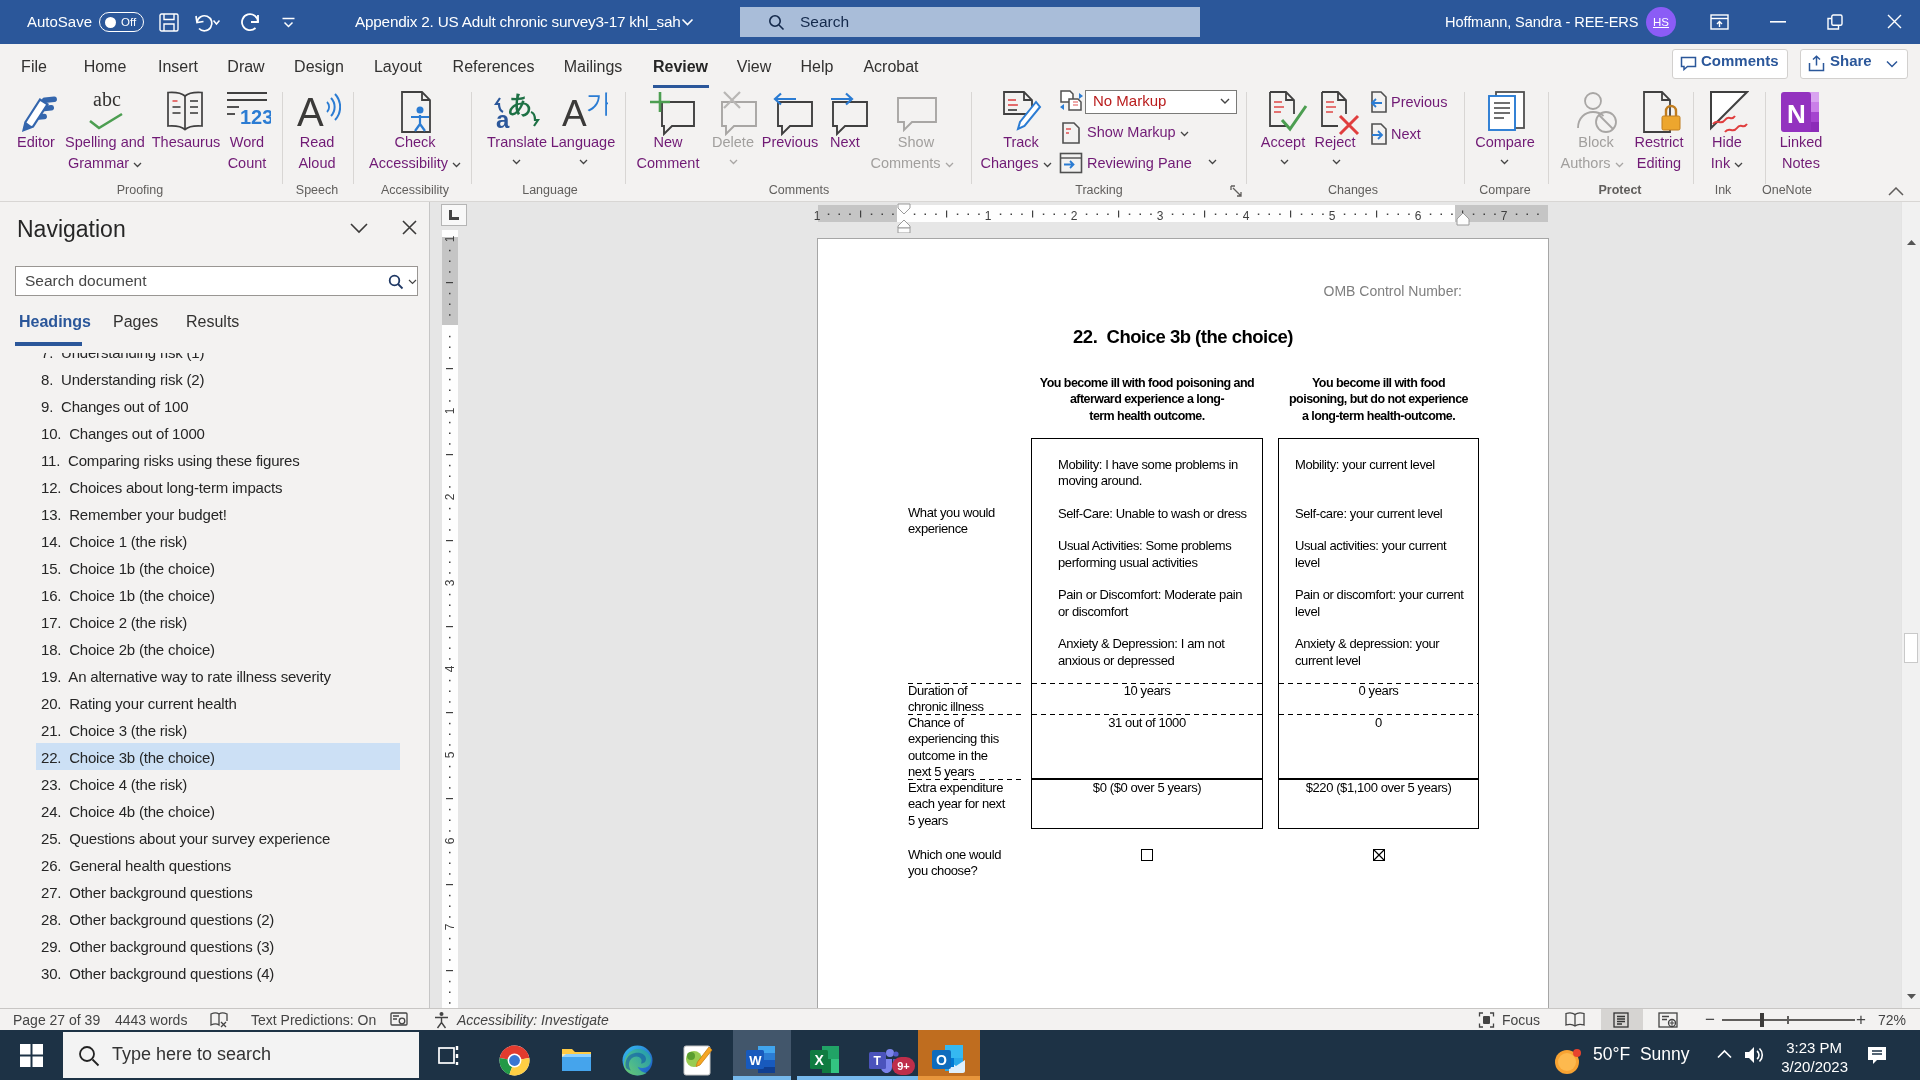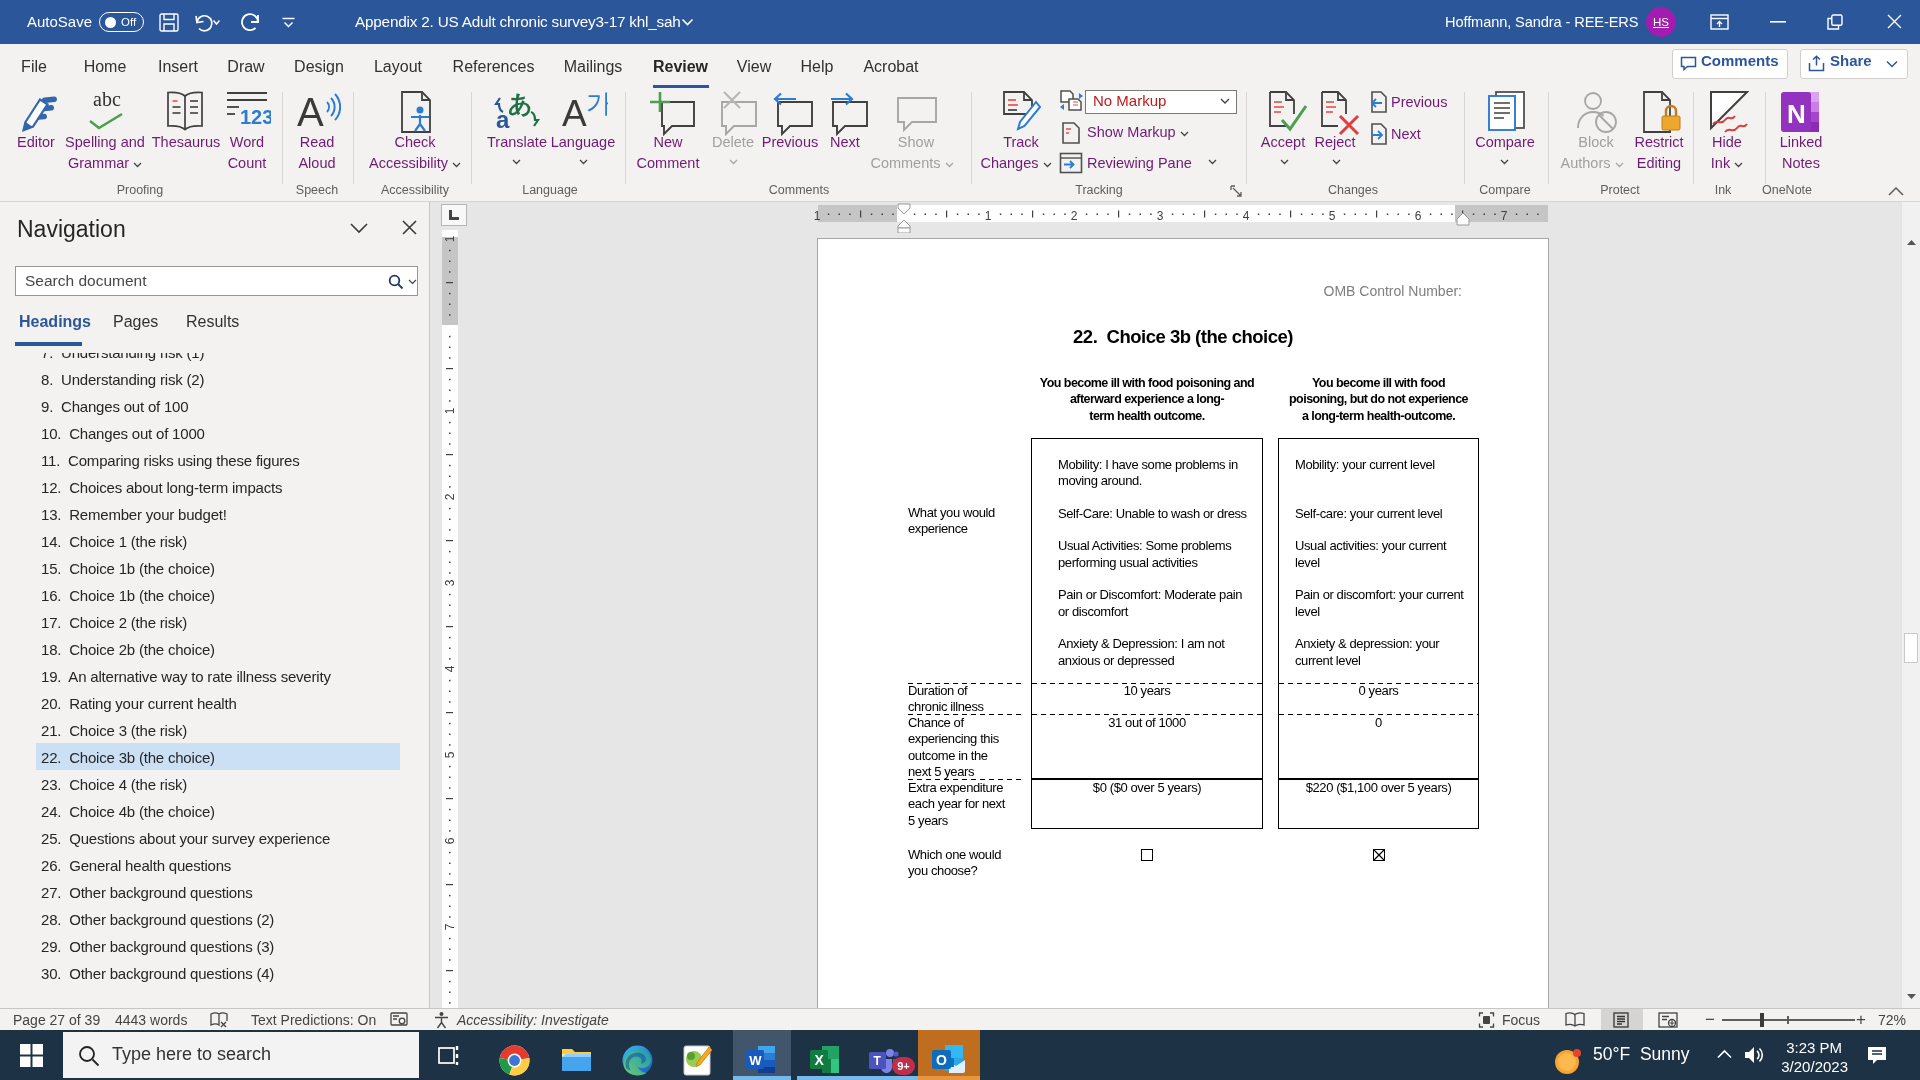--- a/index.html
+++ b/index.html
@@ -64,6 +64,13 @@
     <svg class="abs" style="left:681px;top:18px;" width="13" height="9" viewBox="0 0 13 9" fill="none" stroke="#fff" stroke-width="1.6">
         <path d="M1.5 1.5 l5 5 5-5"></path>
       </svg>
+    <div id="tsearch">
+        <svg class="abs" style="left:28px;top:7px;" width="17" height="17" viewBox="0 0 17 17" fill="none" stroke="#14294b" stroke-width="1.6">
+          <circle cx="7" cy="7" r="5.2"></circle>
+          <path d="M11 11 l4.5 4.5"></path>
+        </svg>
+        <span style="position:absolute;left:60px;">Search</span>
+      </div>
     <span class="t" style="left:1445px;font-size:14.6px;letter-spacing:-0.1px;">Hoffmann, Sandra - REE-ERS</span>
     <span class="abs" style="left:1646px;top:7px;width:30px;height:30px;border-radius:50%;background:#a21caf;color:#fff;font-size:11.5px;text-align:center;line-height:30px;text-decoration:underline;">HS</span>
     <svg class="abs" style="left:1710px;top:14px;" width="19" height="16" viewBox="0 0 19 16" fill="none" stroke="#fff" stroke-width="1.4">

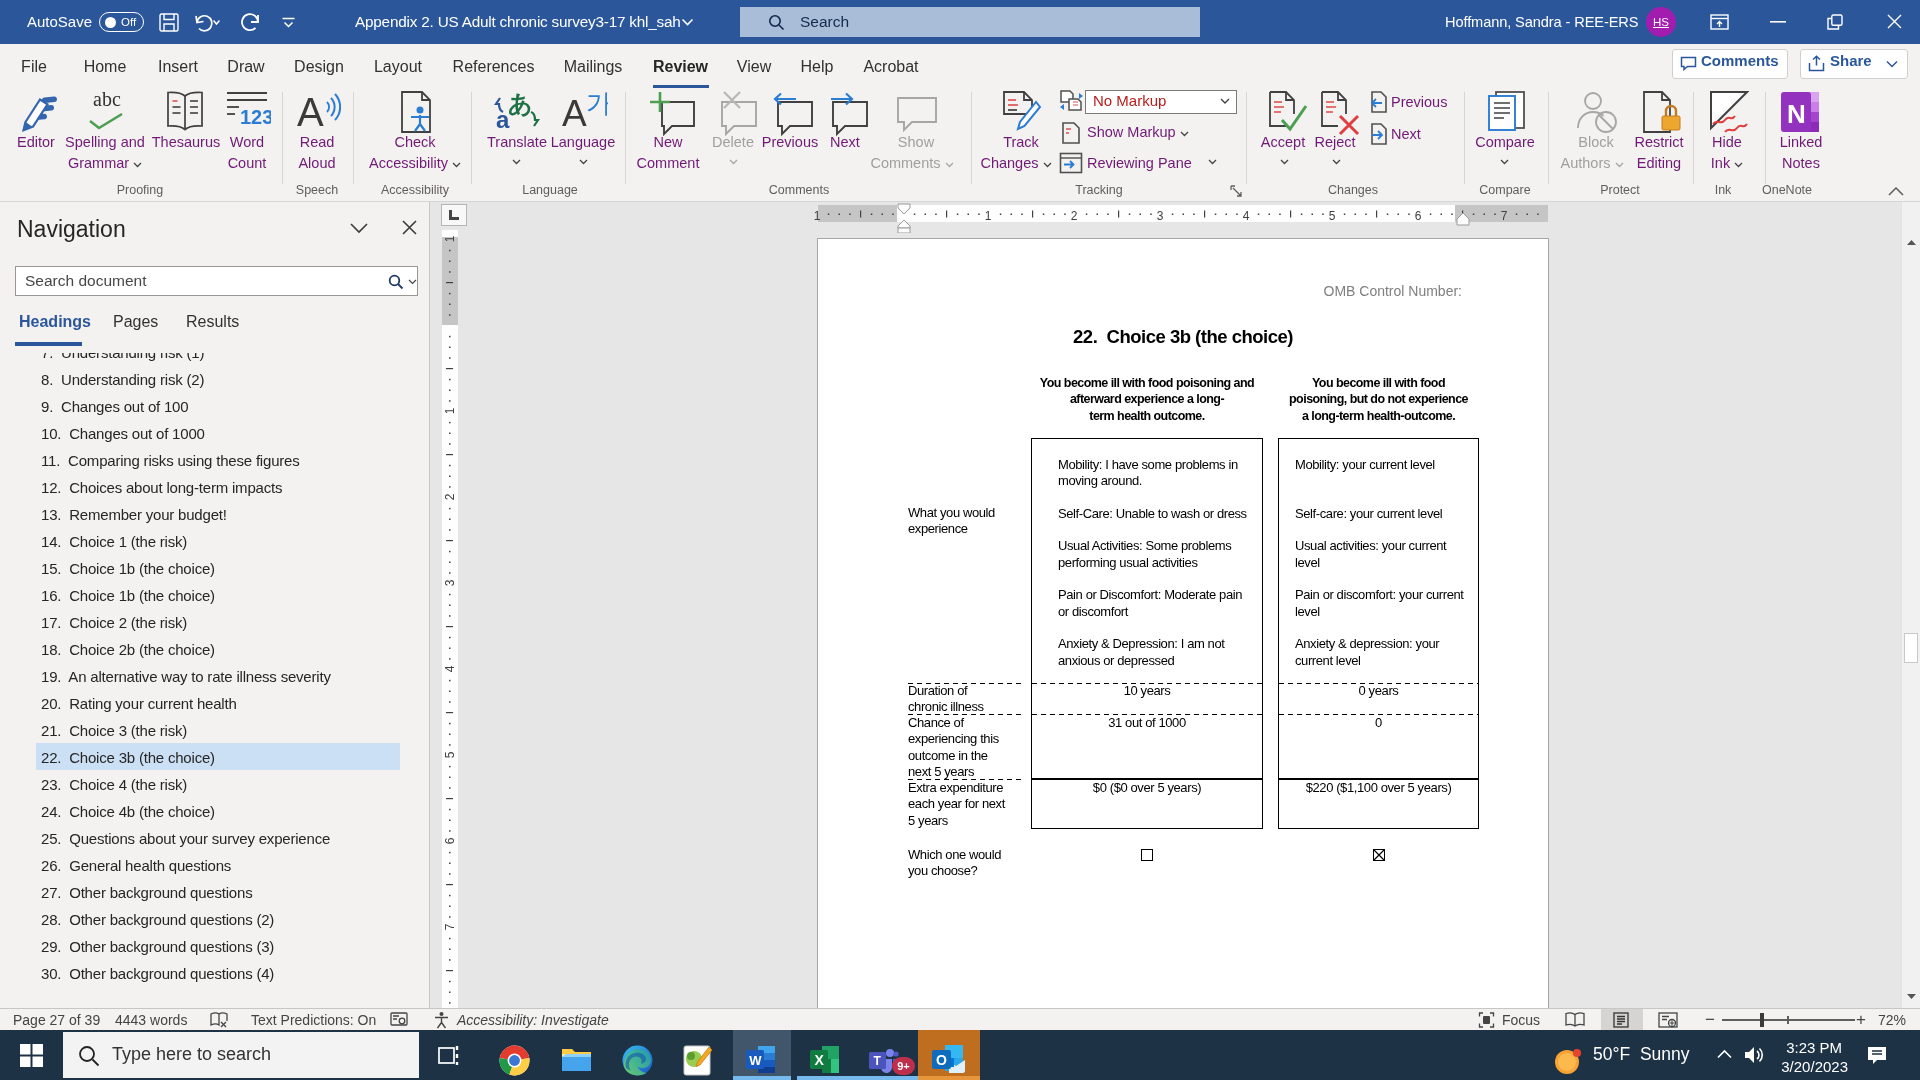--- a/index.html
+++ b/index.html
@@ -72,7 +72,7 @@
         <span style="position:absolute;left:60px;">Search</span>
       </div>
     <span class="t" style="left:1445px;font-size:14.6px;letter-spacing:-0.1px;">Hoffmann, Sandra - REE-ERS</span>
-    <span class="abs" style="left:1646px;top:7px;width:30px;height:30px;border-radius:50%;background:#a21caf;color:#fff;font-size:11.5px;text-align:center;line-height:30px;text-decoration:underline;">HS</span>
+    <span class="abs" style="left:1646px;top:7px;width:30px;height:30px;border-radius:50%;background:#8b5cf6;color:#fff;font-size:11.5px;text-align:center;line-height:30px;text-decoration:underline;">HS</span>
     <svg class="abs" style="left:1710px;top:14px;" width="19" height="16" viewBox="0 0 19 16" fill="none" stroke="#fff" stroke-width="1.4">
         <rect x="1" y="1" width="17" height="14"></rect>
         <path d="M1 4.5 h17"></path>

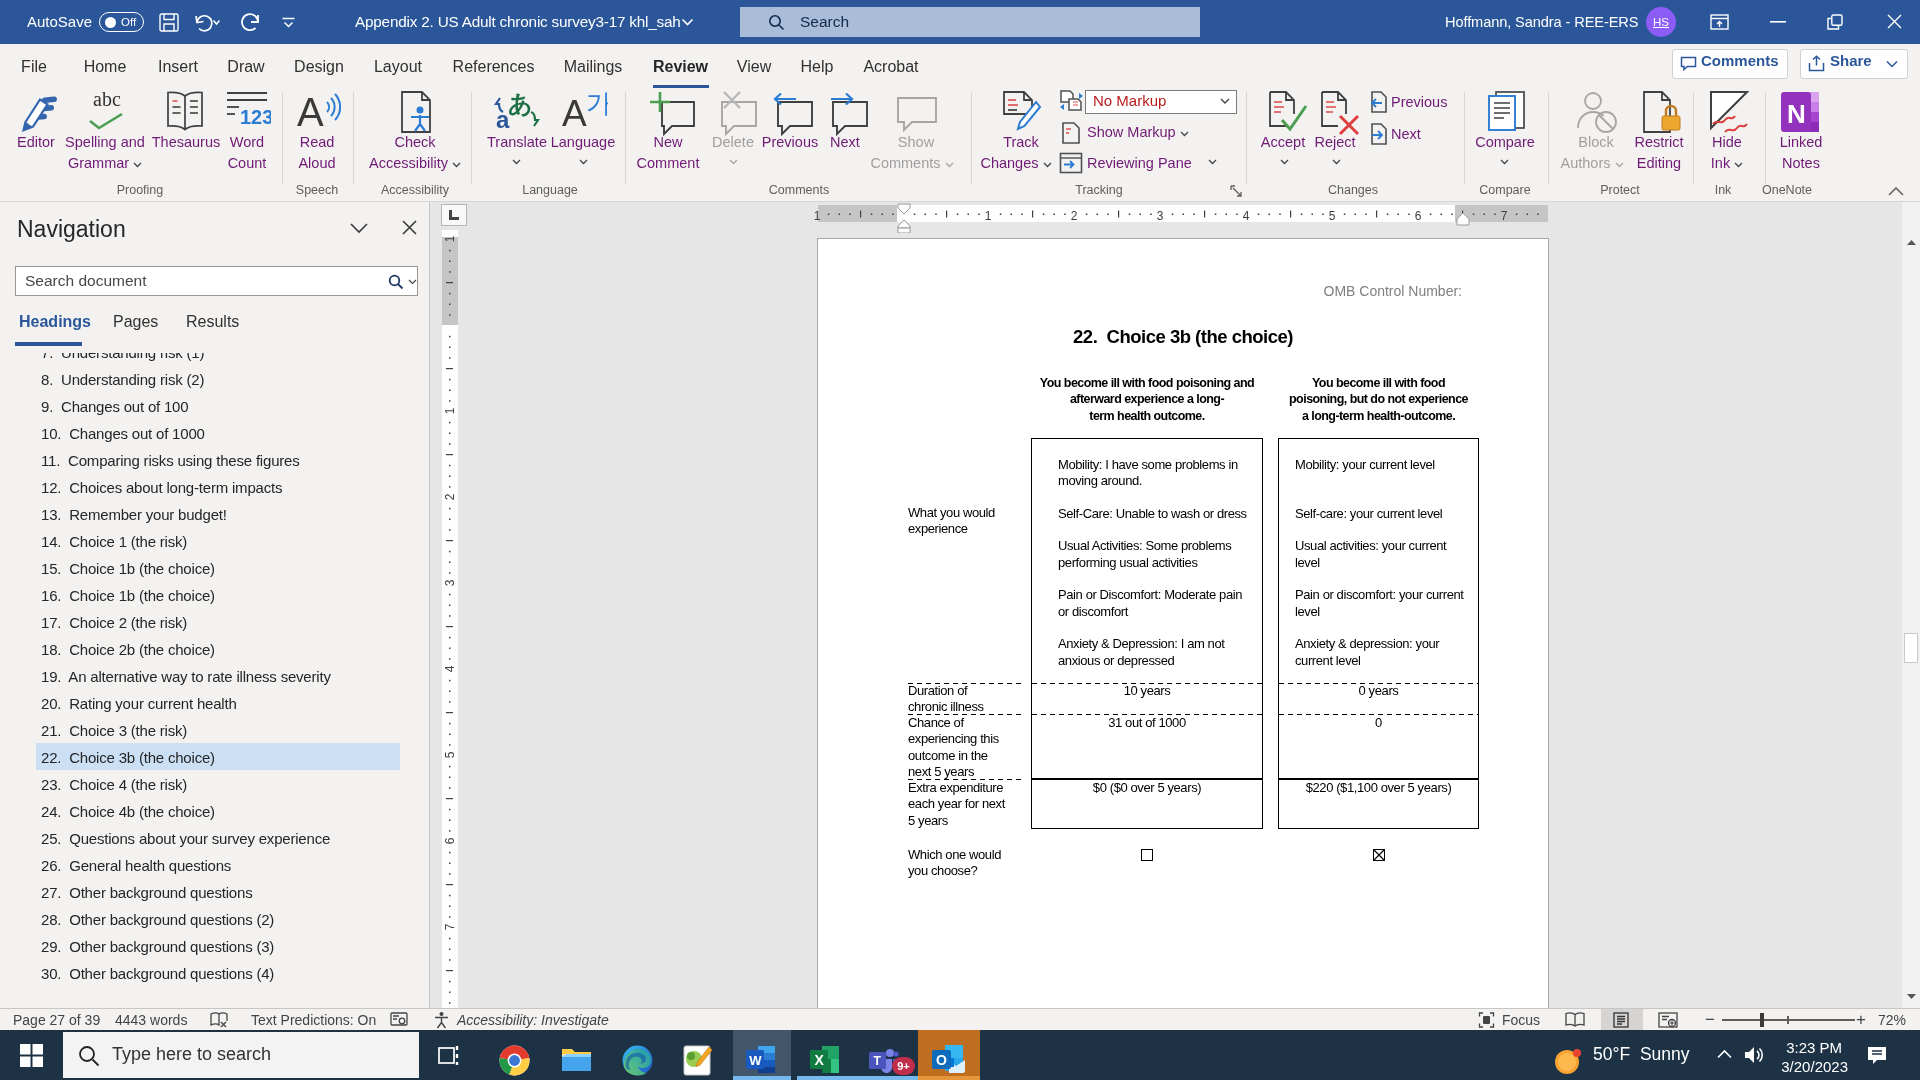--- a/index.html
+++ b/index.html
@@ -388,7 +388,7 @@
     <span class="glabel" style="left:1049px;width:100px;">Tracking</span>
     <span class="glabel" style="left:1303px;width:100px;">Changes</span>
     <span class="glabel" style="left:1455px;width:100px;">Compare</span>
-    <span class="glabel" style="left:1570px;width:100px;">Protect</span>
+    <span class="glabel" style="left:1570px;width:100px;font-weight:bold;">Protect</span>
     <span class="glabel" style="left:1673px;width:100px;">Ink</span>
     <span class="glabel" style="left:1737px;width:100px;text-align:center;">OneNote</span>
   </div>

